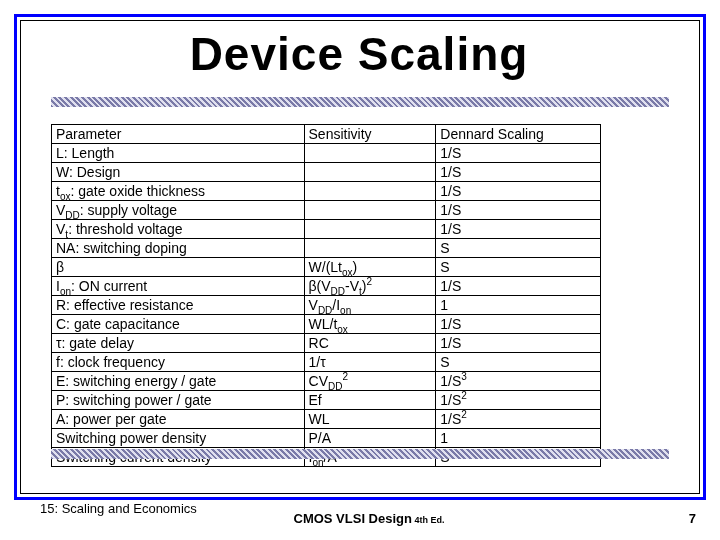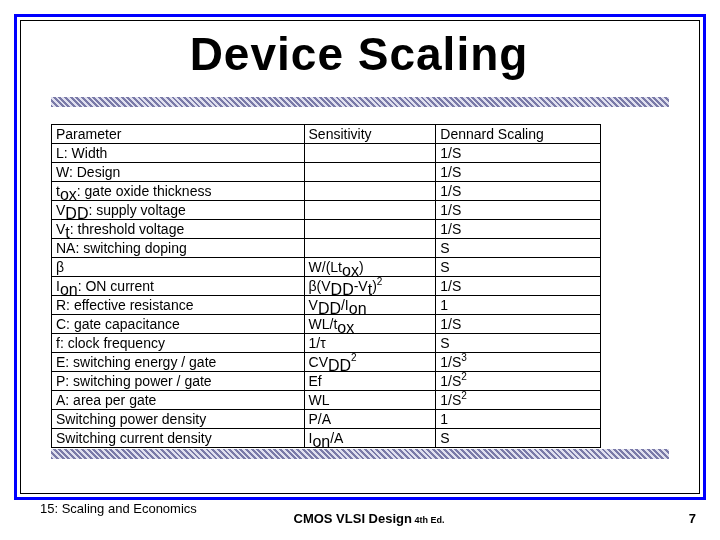--- a/index.html
+++ b/index.html
@@ -48,7 +48,7 @@
               <td>Dennard Scaling</td>
             </tr>
           <tr>
-                <td>L: Width</td>
+                <td>L: Length</td>
                 <td></td>
                 <td>1/S</td>
               </tr>

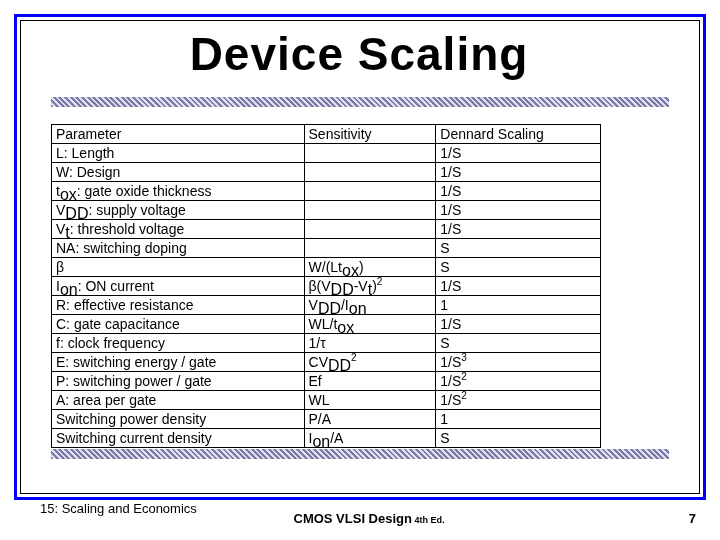--- a/index.html
+++ b/index.html
@@ -16,7 +16,7 @@
   table.scaling col.c2{width:24%}
   table.scaling col.c3{width:30%}
   table.scaling td{border:1px solid #000;padding:1px 4px;font-size:14px;line-height:16px;white-space:nowrap;overflow:hidden}
-  .sub{vertical-align:sub;font-size:16px;line-height:0}
+  .sub{vertical-align:sub;font-size:10px;line-height:0}
   .sup{vertical-align:super;font-size:10px;line-height:0}
   .footer-left{position:absolute;left:40px;bottom:24px;font-weight:400;font-size:13px}
   .footer-center{position:absolute;left:18px;right:0;bottom:14px;text-align:center;font-weight:700;font-size:13px}

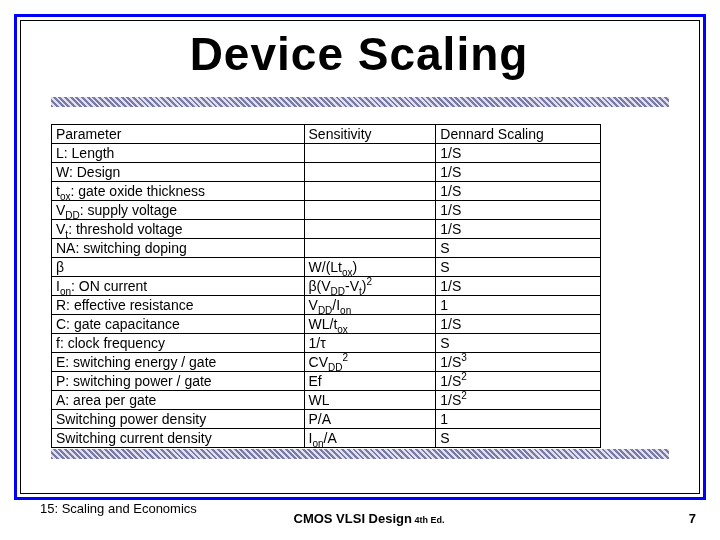--- a/index.html
+++ b/index.html
@@ -98,6 +98,11 @@
                 <td>1/S</td>
               </tr>
               <tr>
+                <td>τ: gate delay</td>
+                <td>RC</td>
+                <td>1/S</td>
+              </tr>
+              <tr>
                 <td>f: clock frequency</td>
                 <td>1/τ</td>
                 <td>S</td>

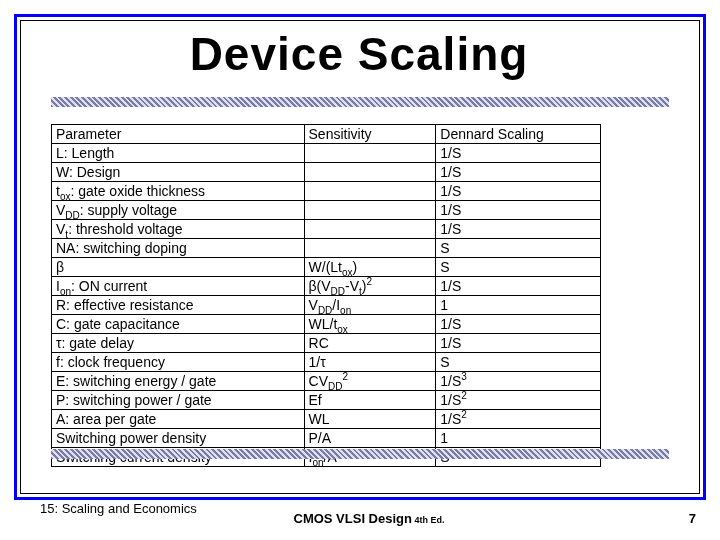--- a/index.html
+++ b/index.html
@@ -118,7 +118,7 @@
                 <td>1/S<sup class="sup">2</sup></td>
               </tr>
               <tr>
-                <td>A: area per gate</td>
+                <td>A: power per gate</td>
                 <td>WL</td>
                 <td>1/S<sup class="sup">2</sup></td>
               </tr>

